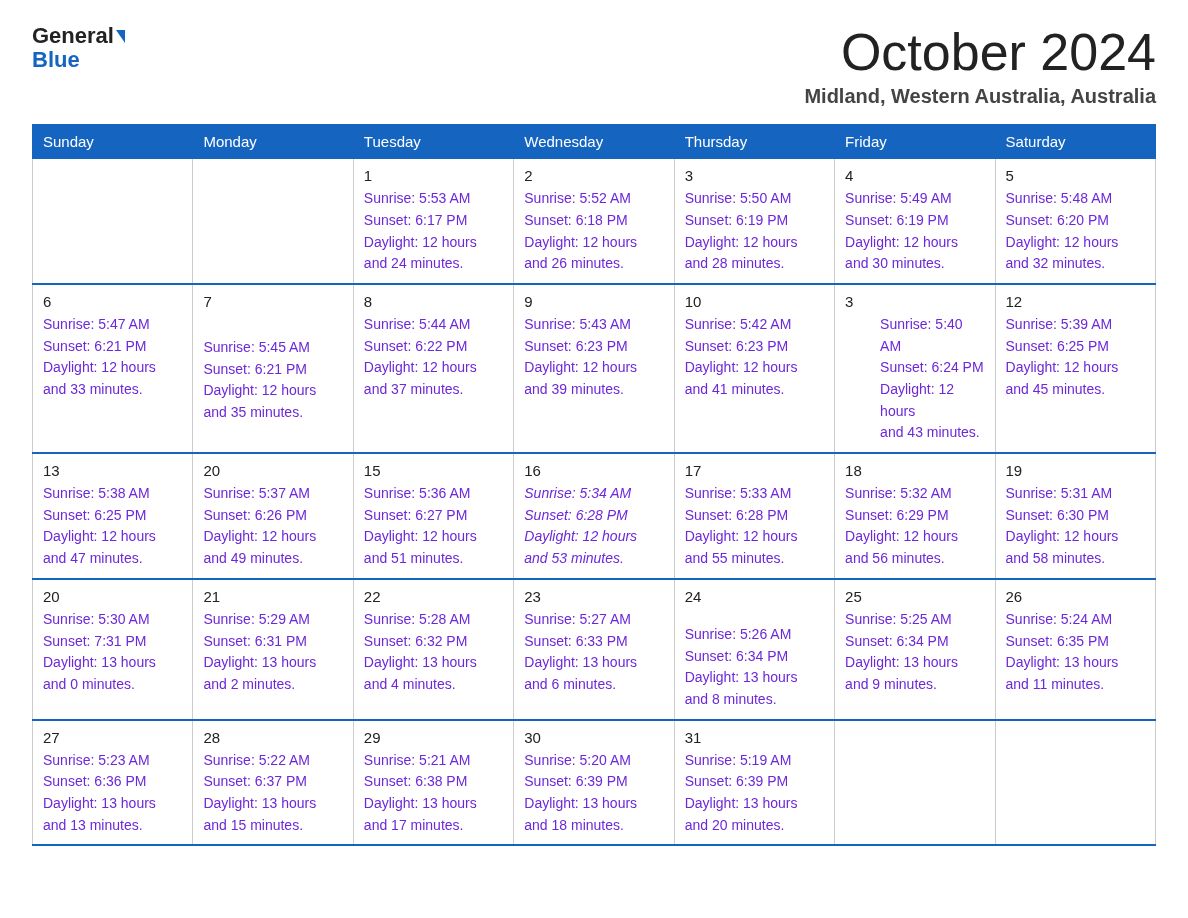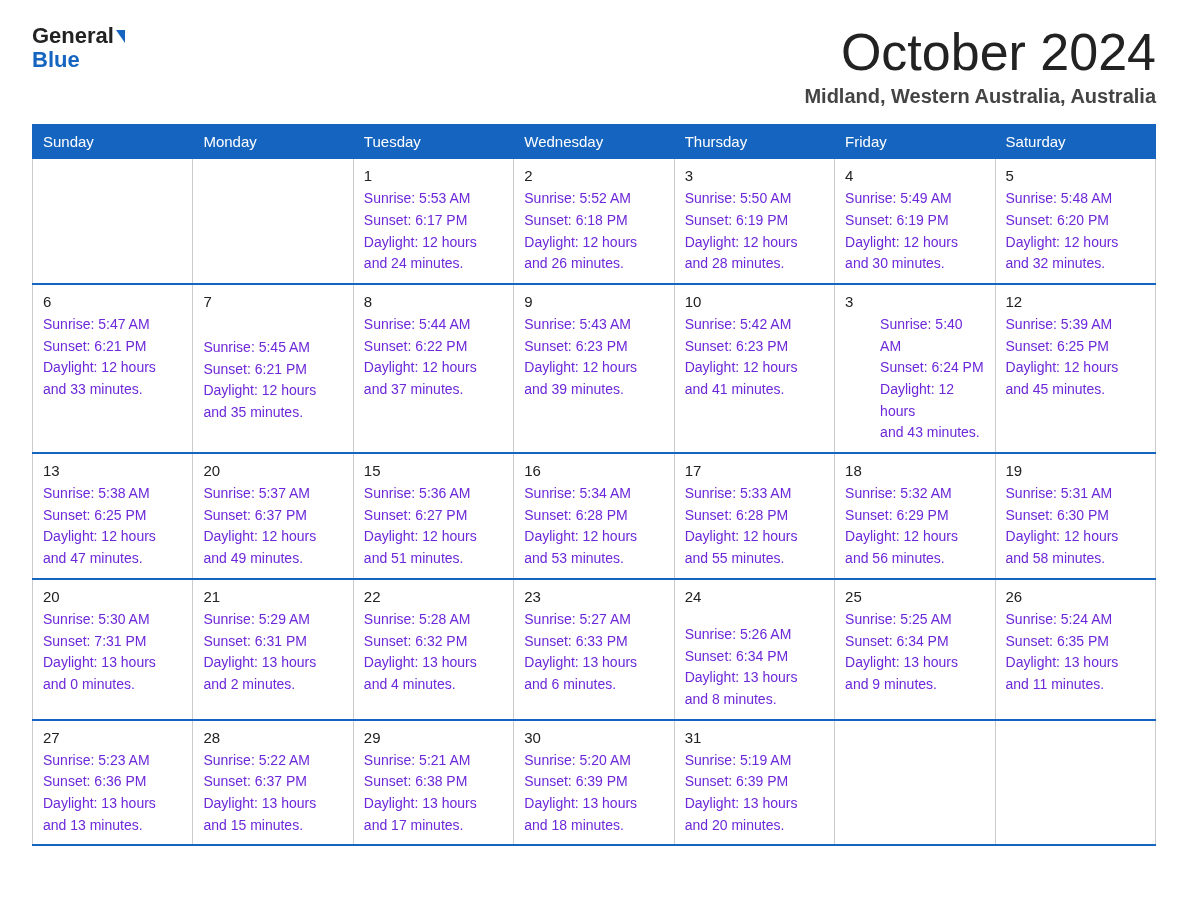--- a/index.html
+++ b/index.html
@@ -234,7 +234,7 @@
         <td>
           <span class="day-number">20</span>
           <div class="day-info" style="white-space: pre-line;">Sunrise: 5:37 AM
-Sunset: 6:37 PM
+Sunset: 6:26 PM
 Daylight: 12 hours
 and 49 minutes.</div>
         </td>

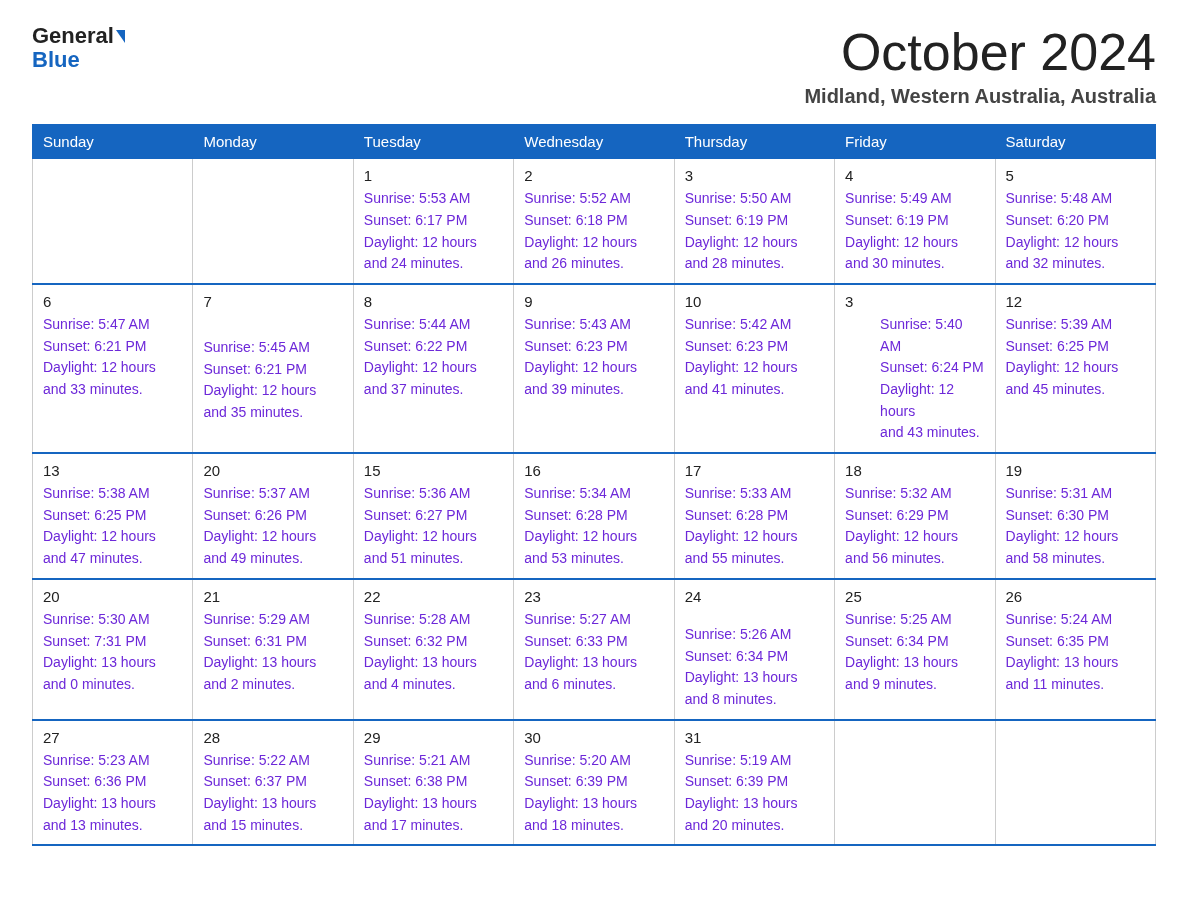--- a/index.html
+++ b/index.html
@@ -247,7 +247,7 @@
         </td>
         <td>
           <span class="day-number">16</span>
-          <div class="day-info" style="white-space: pre-line;">Sunrise: 5:34 AM
+          <div class="day-info" style="white-space: pre-line; font-style: italic;">Sunrise: 5:34 AM
 Sunset: 6:28 PM
 Daylight: 12 hours
 and 53 minutes.</div>

